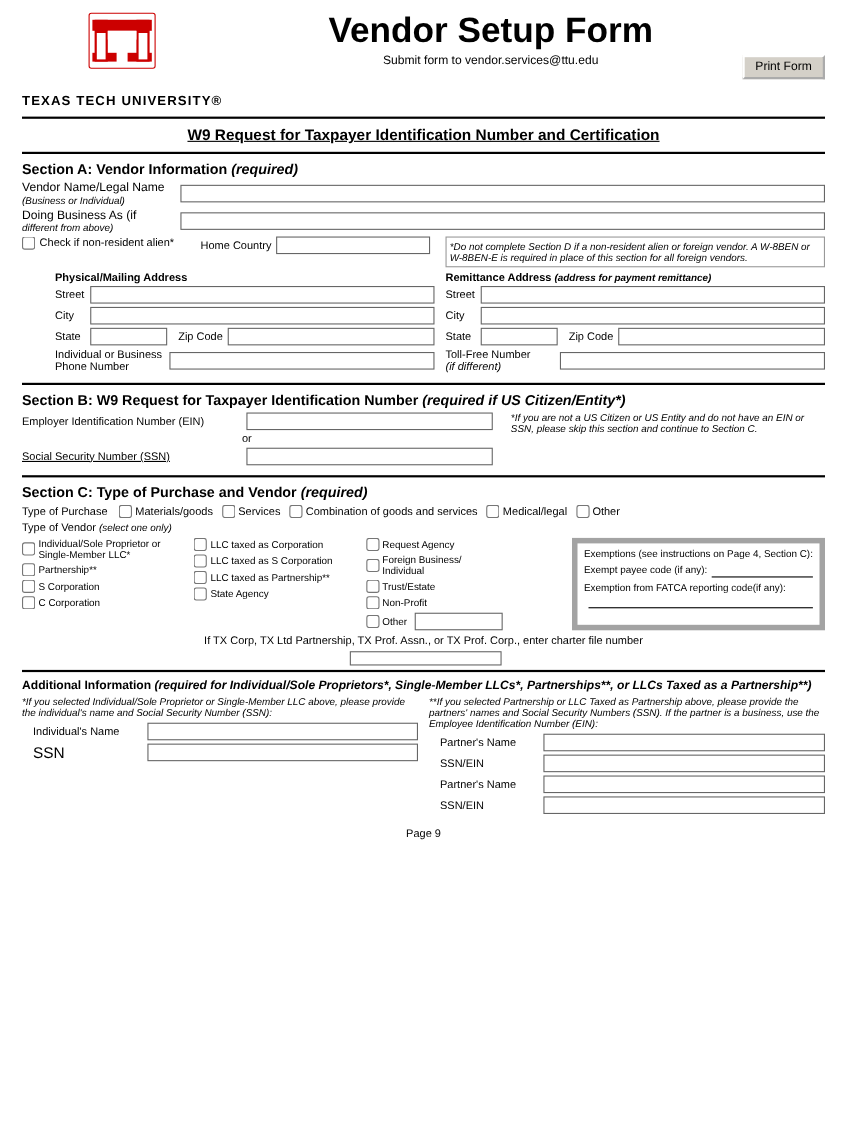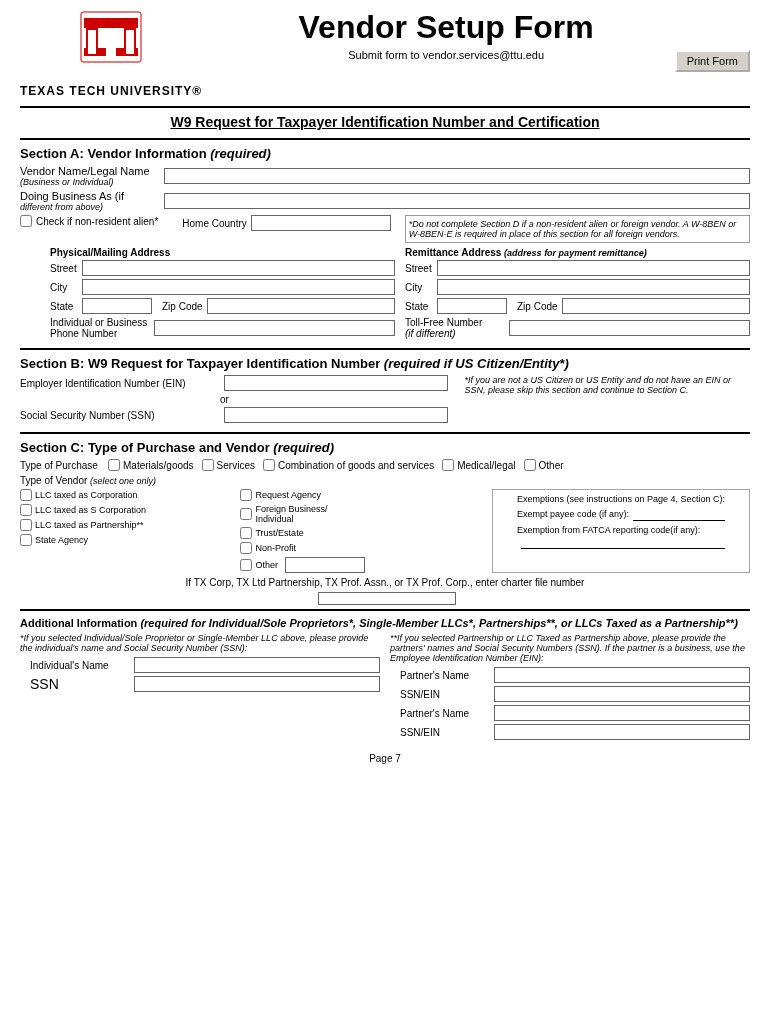--- a/index.html
+++ b/index.html
@@ -386,7 +386,7 @@
         </div>
         <div style="font-size:10px;margin-left:200px;margin-bottom:2px;">or</div>
         <div class="form-row">
-          <span style="font-size:10px;min-width:200px;">Social Security Number (SSN)</span>
+          <span style="font-size:10px;min-width:200px;text-decoration:underline;">Social Security Number (SSN)</span>
           <input type="text" style="flex: 1 1 0%;">
         </div>
       </div>

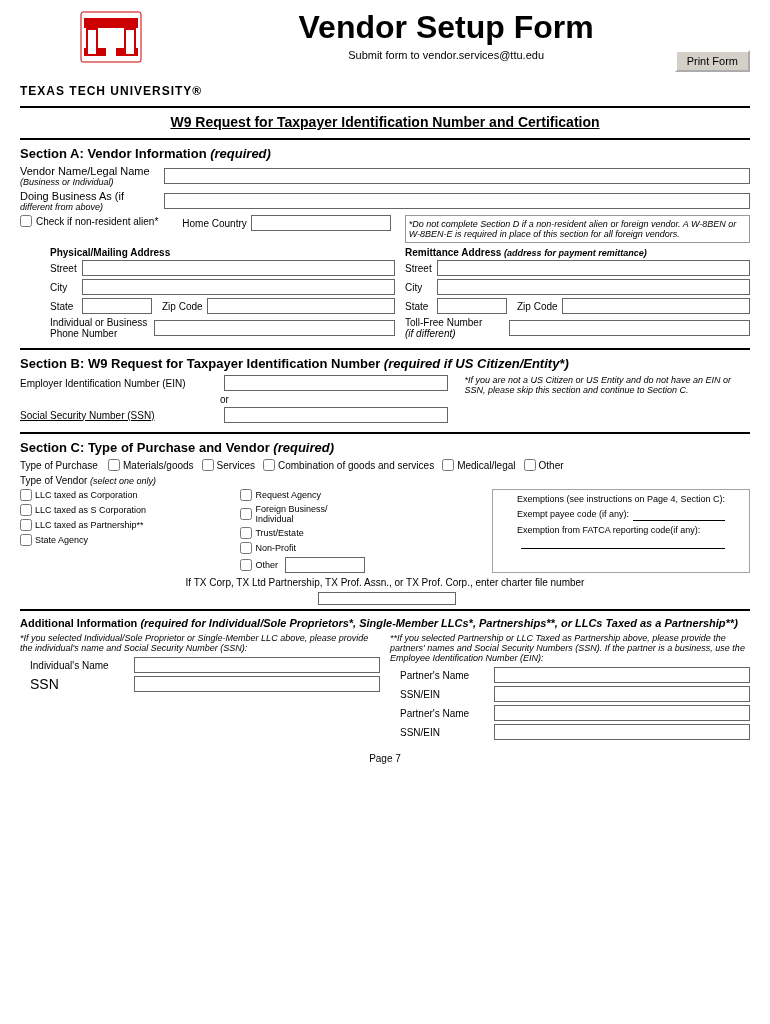--- a/index.html
+++ b/index.html
@@ -432,6 +432,24 @@
 
     <div class="vendor-type-container">
 
+      <div class="vendor-col">
+        <div class="checkbox-label">
+          <input type="checkbox" style="">
+          <span style="font-size:9px;">Individual/Sole Proprietor or<br>Single-Member LLC*</span>
+        </div>
+        <div class="checkbox-label">
+          <input type="checkbox" style="">
+          <span style="font-size:9px;">Partnership**</span>
+        </div>
+        <div class="checkbox-label">
+          <input type="checkbox" style="">
+          <span style="font-size:9px;">S Corporation</span>
+        </div>
+        <div class="checkbox-label">
+          <input type="checkbox" style="">
+          <span style="font-size:9px;">C Corporation</span>
+        </div>
+      </div>
 
       <div class="vendor-col">
         <div class="checkbox-label">

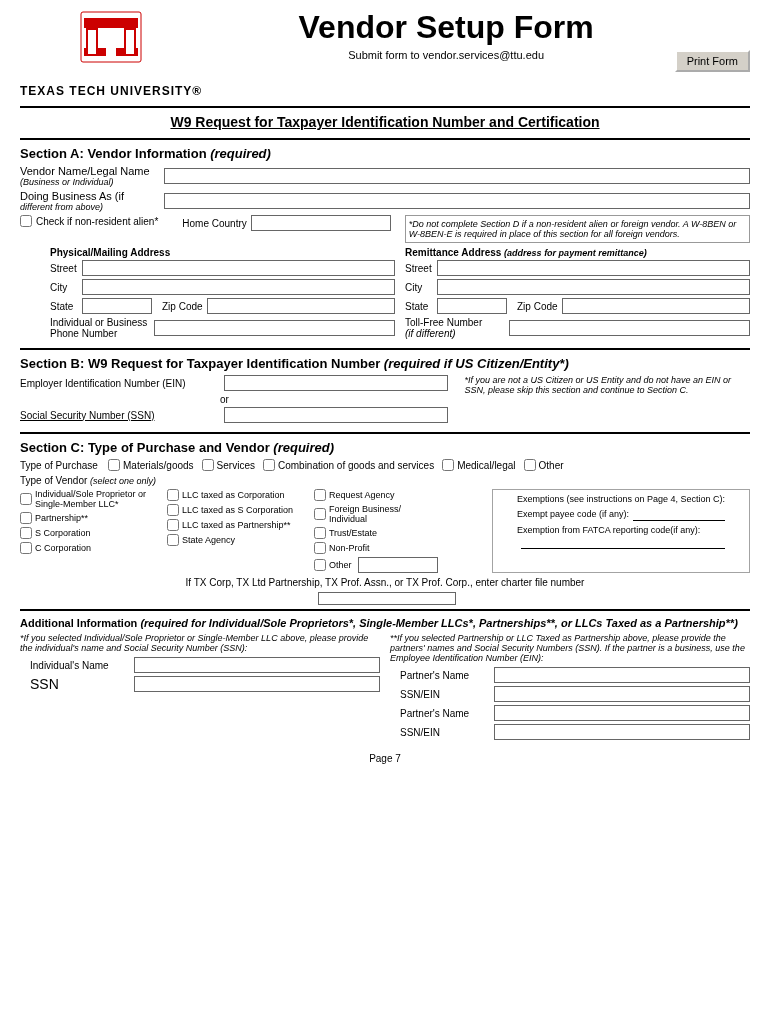--- a/index.html
+++ b/index.html
@@ -177,8 +177,8 @@
       gap: 3px;
     }
     .exemptions-box {
-      border: 1px solid #a3a3a3;
-      padding: 4px 24px;
+      border: 5px solid #a3a3a3;
+      padding: 4px 6px;
       font-size: 9px;
       min-width: 160px;
       margin-left: 31px;

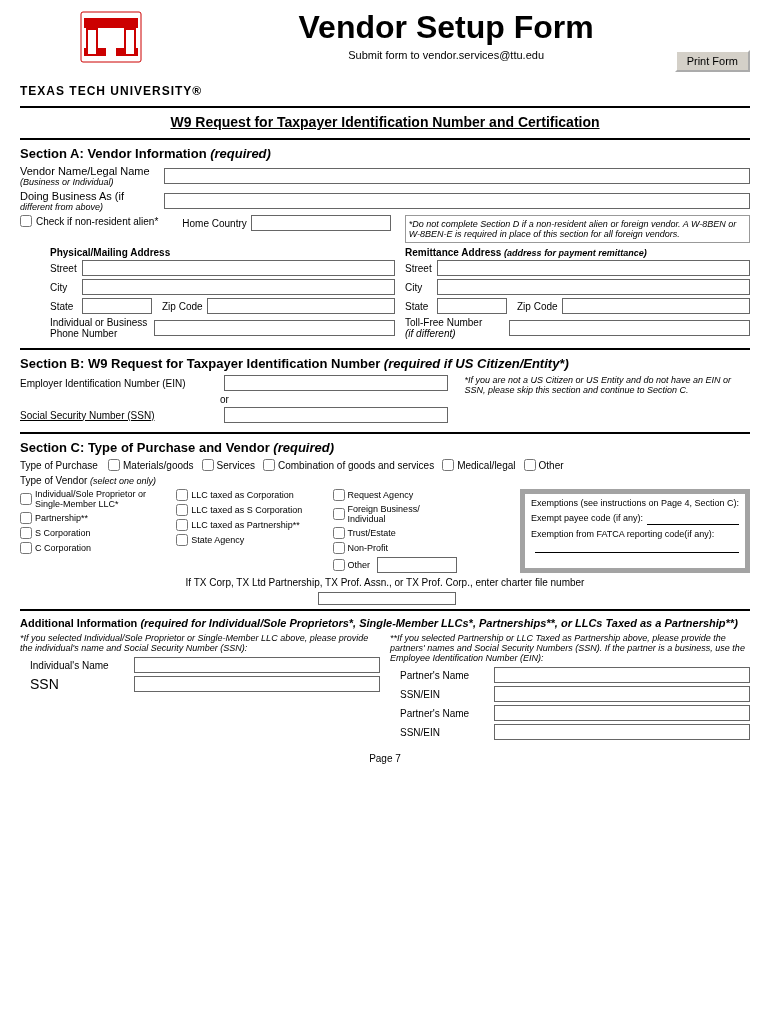--- a/index.html
+++ b/index.html
@@ -556,7 +556,7 @@
     </div>
   </div>
 
-  <div class="page-num">Page 7</div>
+  <div class="page-num">Page 9</div>
 
 </div>
 

